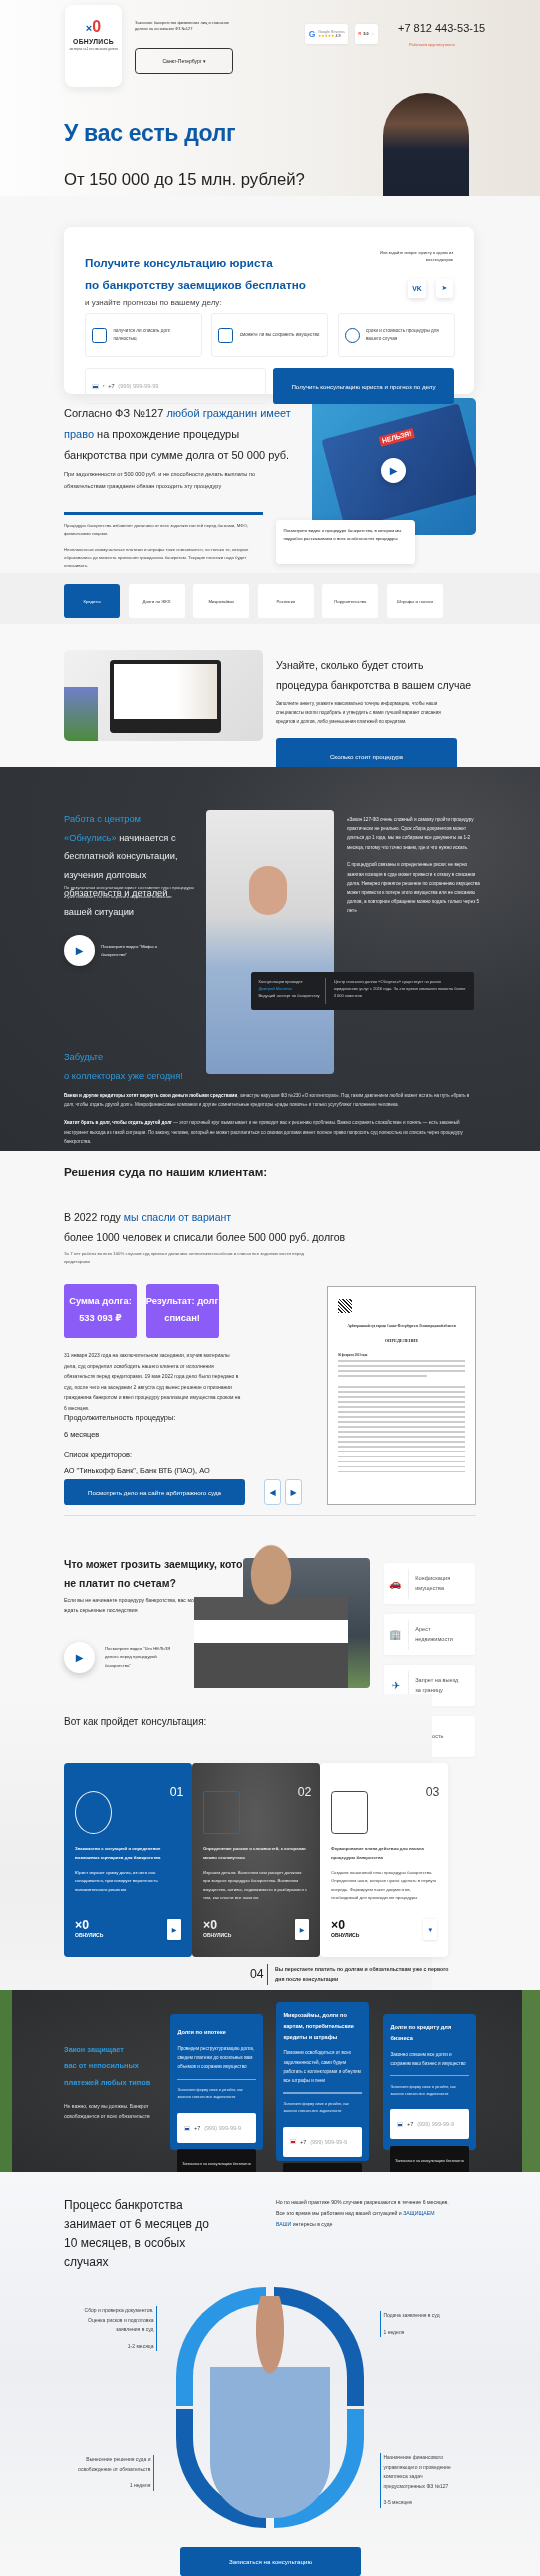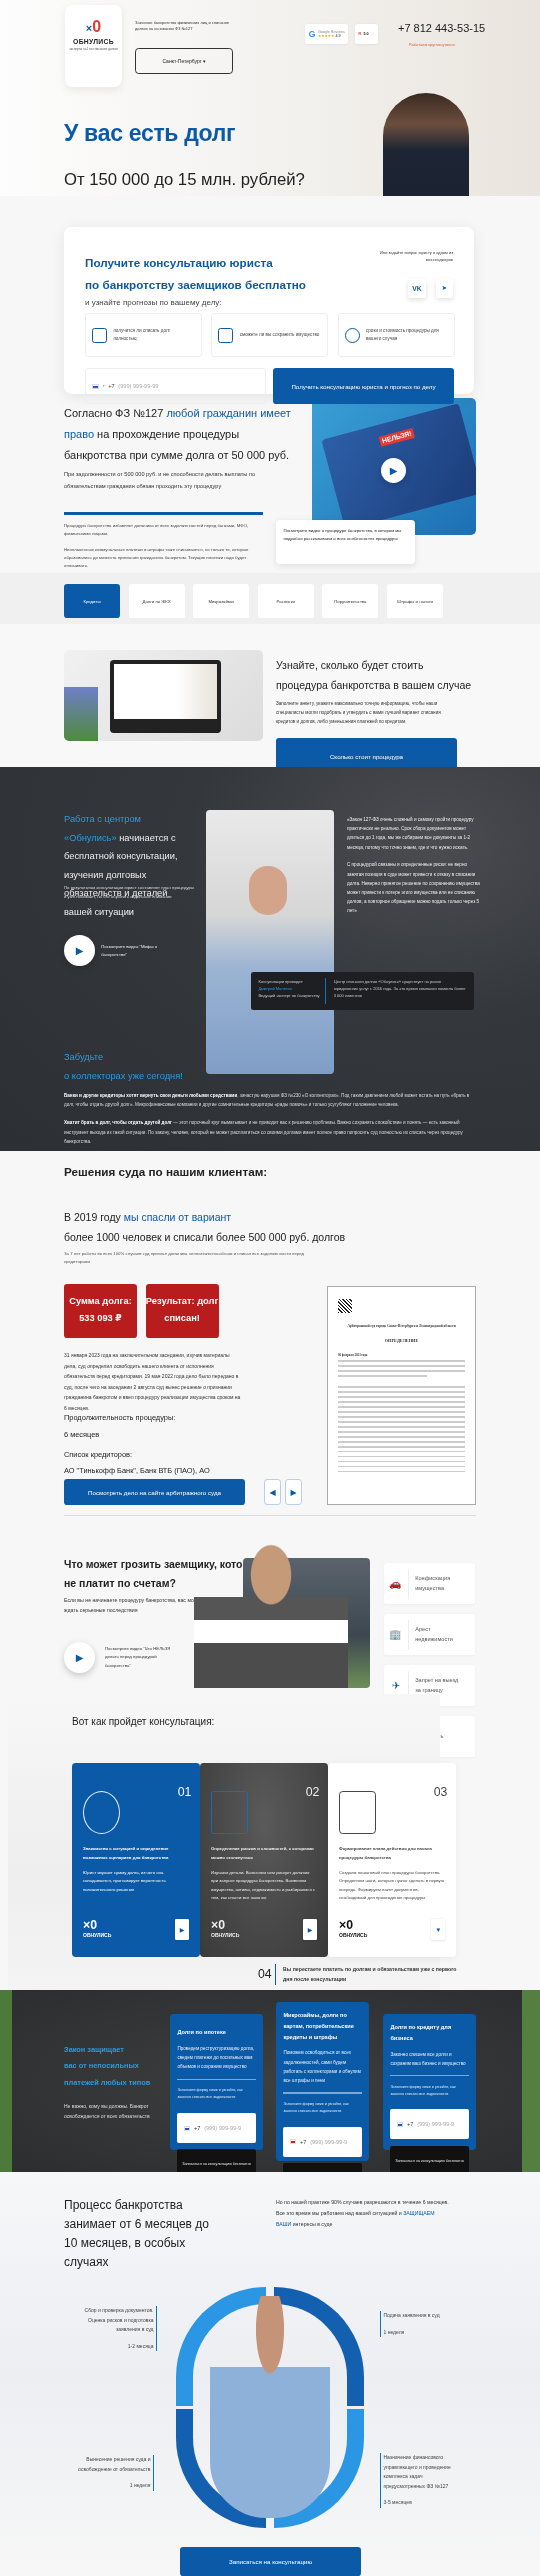--- a/index.html
+++ b/index.html
@@ -312,7 +312,7 @@
 
 <section id="court">
   <div class="ct-h">Решения суда по нашим клиентам:</div>
-  <div class="ct-h2"><span>В 2019 году </span><span class="blue">мы спасли от вариант</span><br><span>более 1000 человек и списали более 500 000 руб. долгов</span></div>
+  <div class="ct-h2"><span>В 2022 году </span><span class="blue">мы спасли от вариант</span><br><span>более 1000 человек и списали более 500 000 руб. долгов</span></div>
   <div class="ct-s" style="width:241px">За 7 лет работы во всех 100% случаев суд признал должника неплатежеспособным и списал все задолженности перед кредиторами</div>
   <div class="ct-stats">
     <div class="stat">Сумма долга: 533 093 ₽</div>

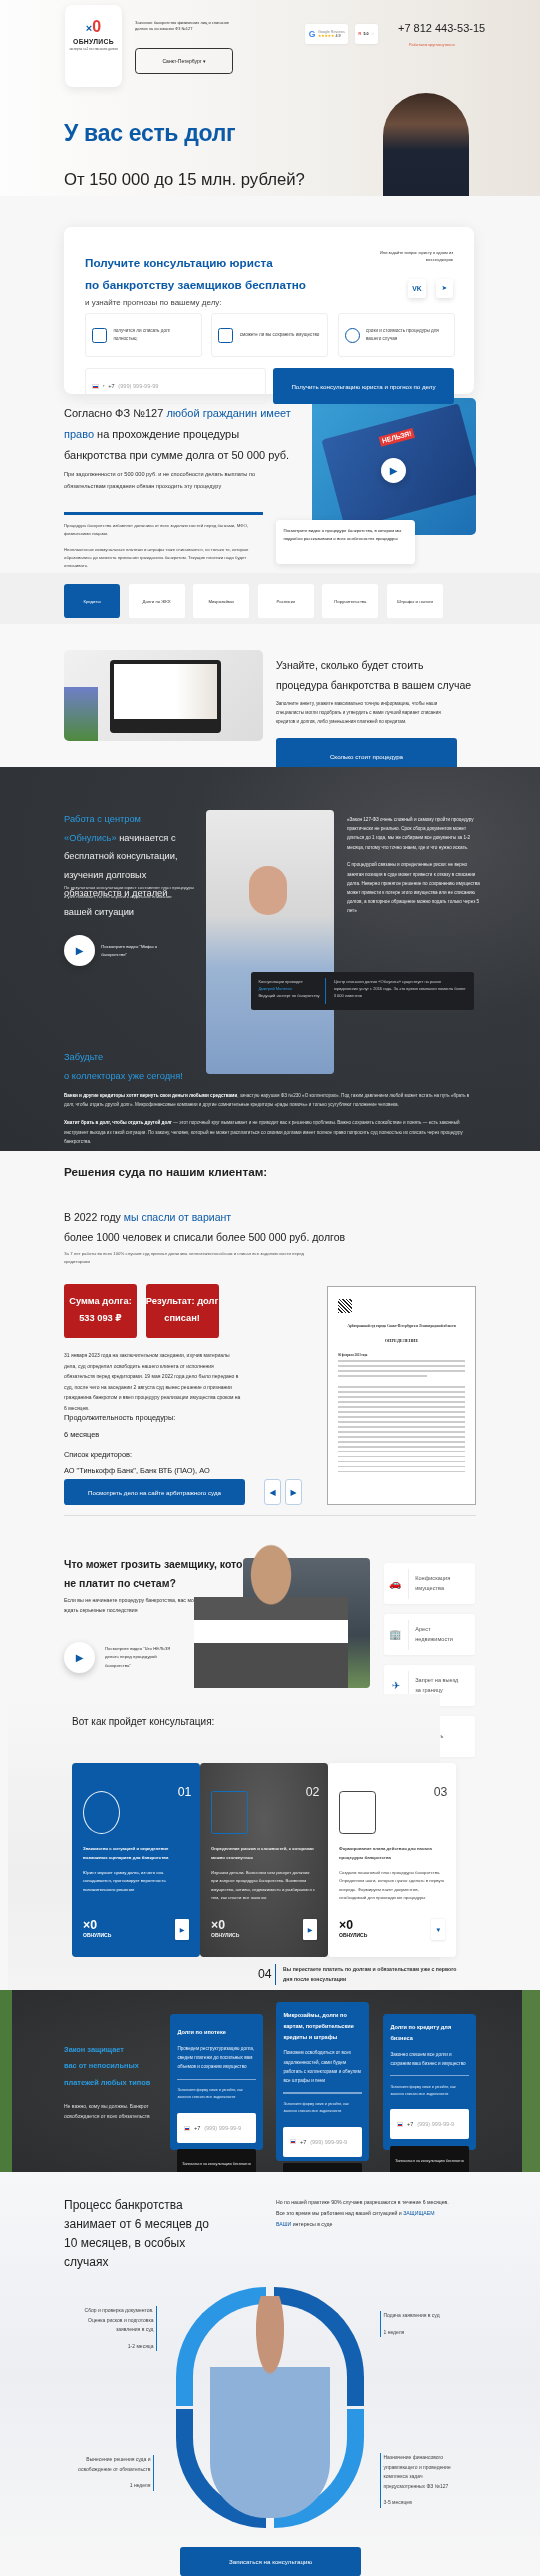--- a/index.html
+++ b/index.html
@@ -95,7 +95,7 @@
 .ct-h2{position:absolute;left:64px;top:56px;font-size:10.5px;line-height:1.95;color:#222}
 .ct-s{position:absolute;left:64px;top:99px;font-size:4.3px;line-height:1.9;color:#555}
 .ct-stats{position:absolute;left:64px;top:133px;display:flex;gap:8.6px}
-.stat{width:73px;height:54px;background:#b91c1c;border-radius:3.1px;color:#fff;text-align:center;font-size:9.3px;line-height:1.9;padding-top:8.6px;font-weight:bold}
+.stat{width:73px;height:54px;background:#8b5cf6;border-radius:3.1px;color:#fff;text-align:center;font-size:9.3px;line-height:1.9;padding-top:8.6px;font-weight:bold}
 .ct-desc{position:absolute;left:64px;top:199px;width:179px;font-size:5px;line-height:2.1;color:#333}
 .ct-lab{position:absolute;left:64px;font-size:7.4px;line-height:2.2;color:#222}
 .ct-btn{position:absolute;left:64px;top:328px;width:181px;height:26px}

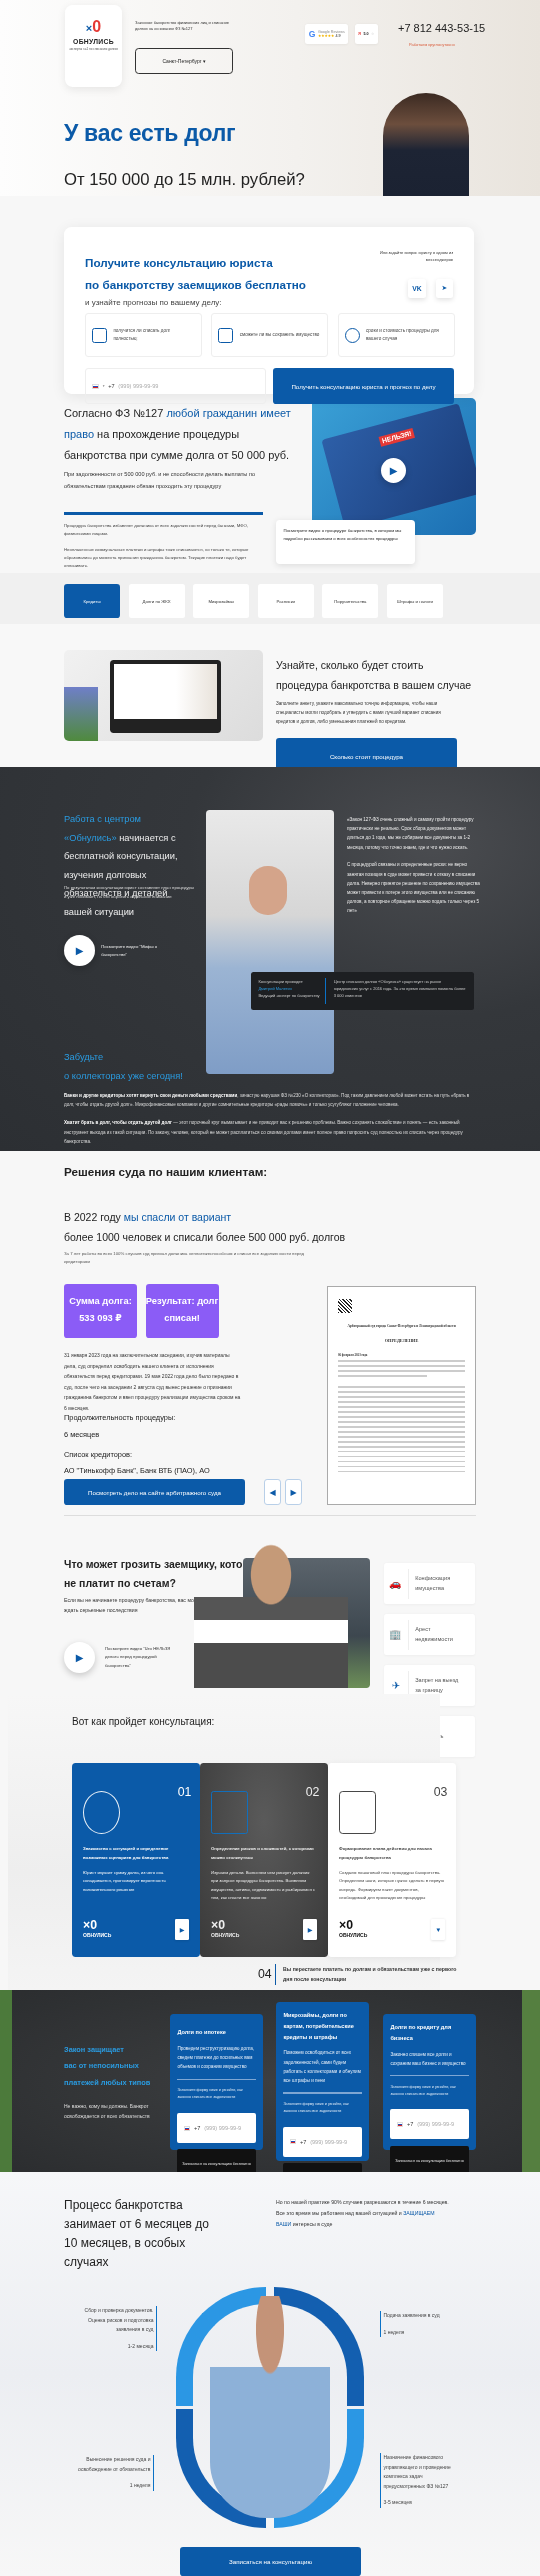--- a/index.html
+++ b/index.html
@@ -122,7 +122,7 @@
 .th-item .ic{width:25px;height:30px;border-right:0.6px solid #eee;display:flex;align-items:center;justify-content:center;color:#0b5aa8;font-size:10px;margin-right:6.2px}
 
 
-#how{position:absolute;top:1694px;left:8px;width:432px;height:284px;background:linear-gradient(180deg,#f7f7f7,#eeeeee 60%,#f4f4f4)}
+#how{position:absolute;top:1694px;left:0;width:432px;height:284px;background:linear-gradient(180deg,#f7f7f7,#eeeeee 60%,#f4f4f4)}
 .how-h{position:absolute;left:64px;top:22px;font-size:10px;color:#222}
 .how-cards{position:absolute;left:64px;top:69px;display:flex;gap:0}
 .hc{width:128px;height:325px;border-radius:3.7px;position:relative;padding:11px;font-size:4.6px;line-height:2.1;height:325px}

